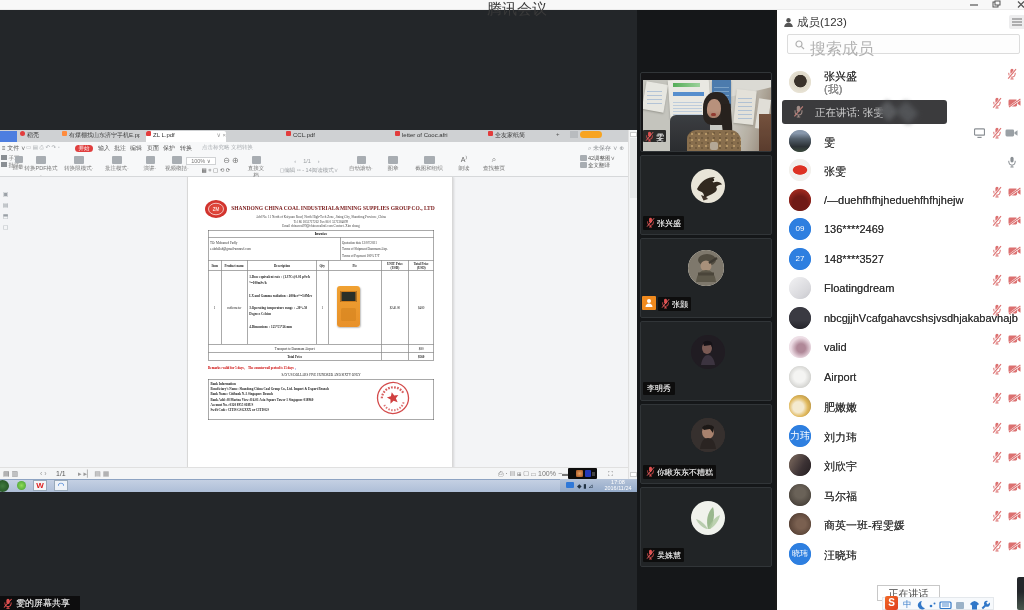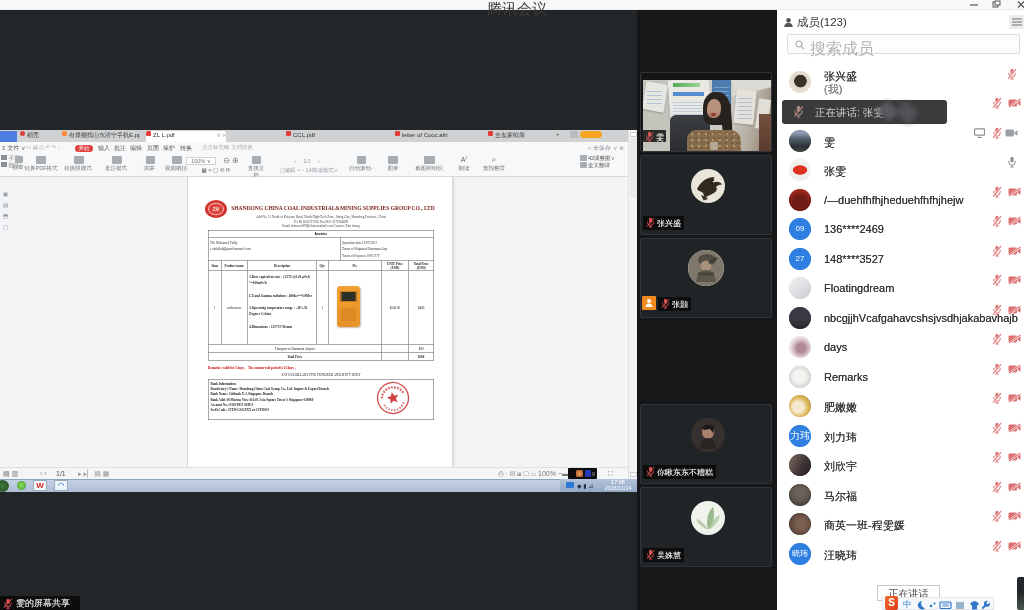--- a/index.html
+++ b/index.html
@@ -488,7 +488,7 @@
       <div class="ravt av9">
         <span style="display:block;width:22px;height:22px;border-radius:50%;text-align:center;line-height:22px;font-size:8px;color:#fff" class="av9"></span>
       </div>
-      <div class="rname">days</div>
+      <div class="rname">valid</div>
       <svg class="rico" style="left:215px;top:0px" width="10" height="12" viewBox="0 0 10 12">
         <rect x="3.4" y="0.8" width="3.2" height="5.6" rx="1.6" fill="#dc7070"></rect>
         <path d="M1.8 4.8v1.2a3.2 3.2 0 0 0 6.4 0V4.8" fill="none" stroke="#dc7070" stroke-width="1"></path>

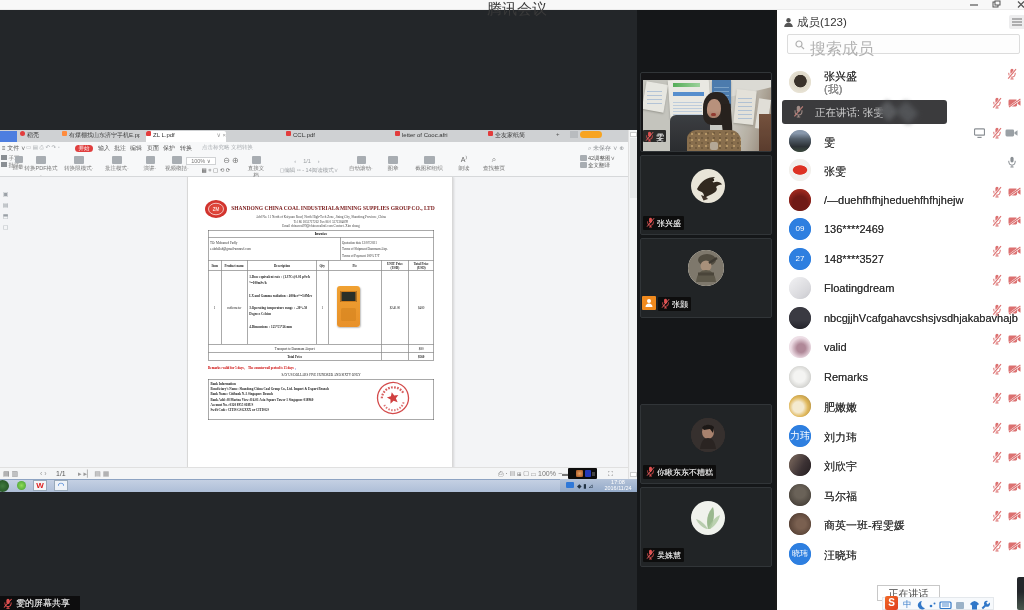--- a/index.html
+++ b/index.html
@@ -507,7 +507,7 @@
       <div class="ravt av10">
         <span style="display:block;width:22px;height:22px;border-radius:50%;text-align:center;line-height:22px;font-size:8px;color:#fff" class="av10"></span>
       </div>
-      <div class="rname">Remarks</div>
+      <div class="rname">Airport</div>
       <svg class="rico" style="left:215px;top:0px" width="10" height="12" viewBox="0 0 10 12">
         <rect x="3.4" y="0.8" width="3.2" height="5.6" rx="1.6" fill="#dc7070"></rect>
         <path d="M1.8 4.8v1.2a3.2 3.2 0 0 0 6.4 0V4.8" fill="none" stroke="#dc7070" stroke-width="1"></path>

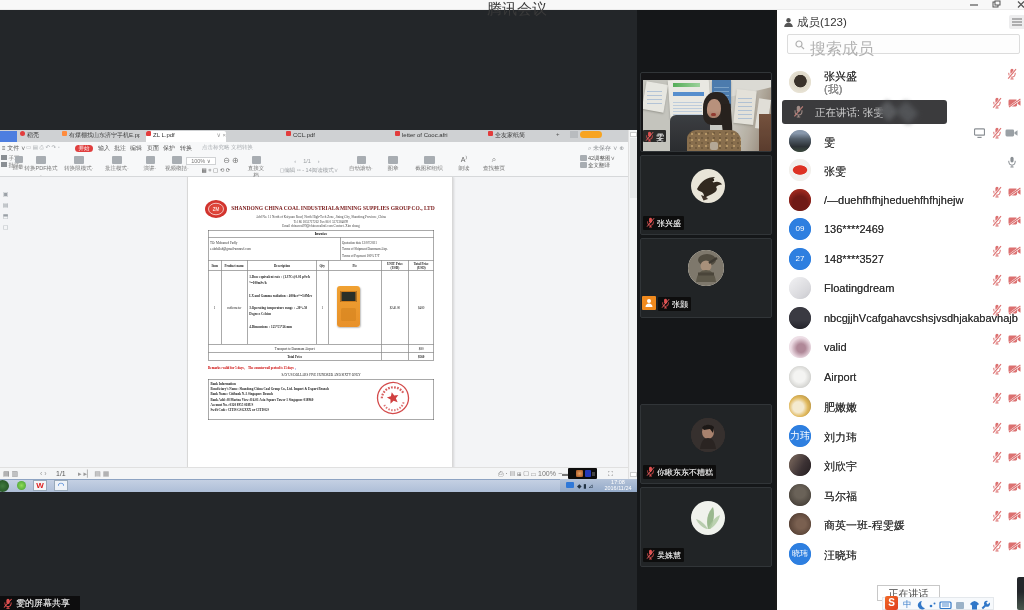--- a/index.html
+++ b/index.html
@@ -276,6 +276,17 @@
           <path d="M1.2 10.6L9 1.2" stroke="#e86060" stroke-width="1.1"></path>
         </svg>张颢</div>
     </div>
+    <div class="tile" style="top:311px">
+      <div class="av" style="left:50px;top:13px;width:34px;height:34px;background:#241f26;overflow:hidden">
+        <svg width="34" height="34" viewBox="0 0 34 34">
+          <circle cx="17" cy="17" r="17" fill="#201c22"></circle>
+          <ellipse cx="16" cy="13" rx="5" ry="6" fill="#7a5a54"></ellipse>
+          <path d="M10 30c1-7 4-10 7-10s6 3 7 10z" fill="#3c3440"></path>
+          <path d="M12 8c2-3 7-3 9 0l1 7-2-5-7 1z" fill="#151217"></path>
+        </svg>
+      </div>
+      <div class="chip" style="left:2px;top:60px;font-size:8px;padding:1px 4px;border-radius:1px">李明秀</div>
+    </div>
     <div class="tile" style="top:394px">
       <div class="av" style="left:50px;top:13px;width:34px;height:34px;background:#3a3230;overflow:hidden">
         <svg width="34" height="34" viewBox="0 0 34 34">

